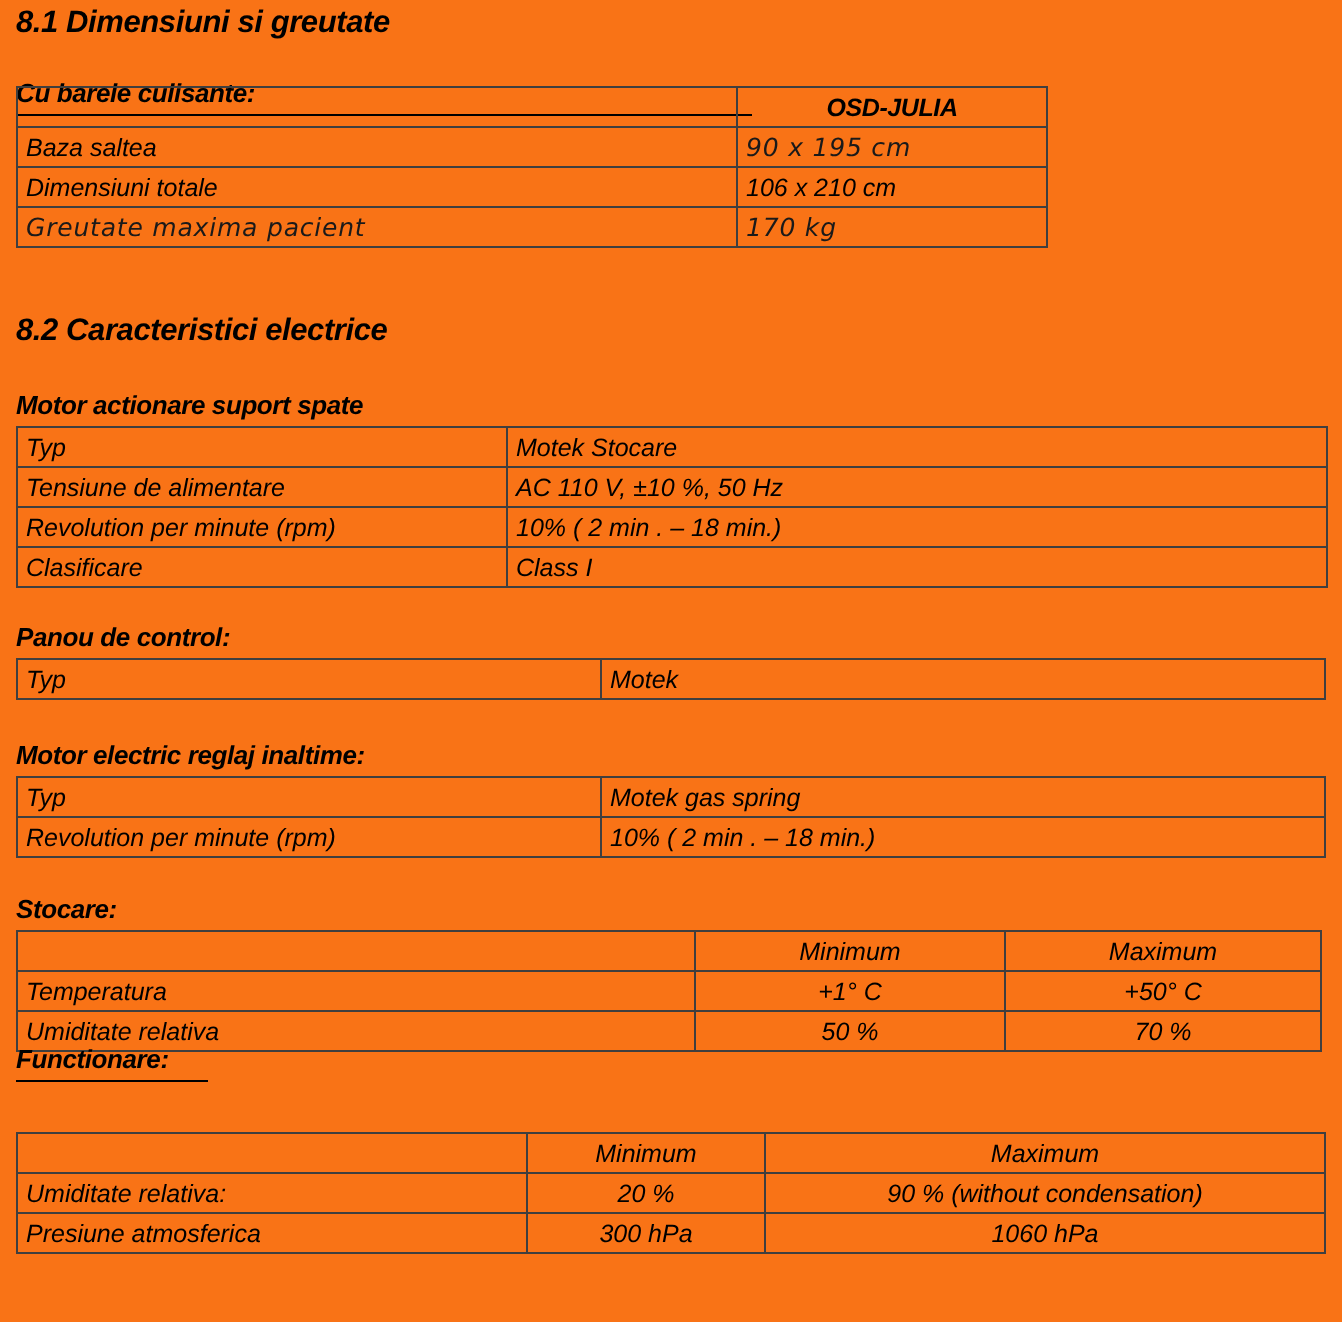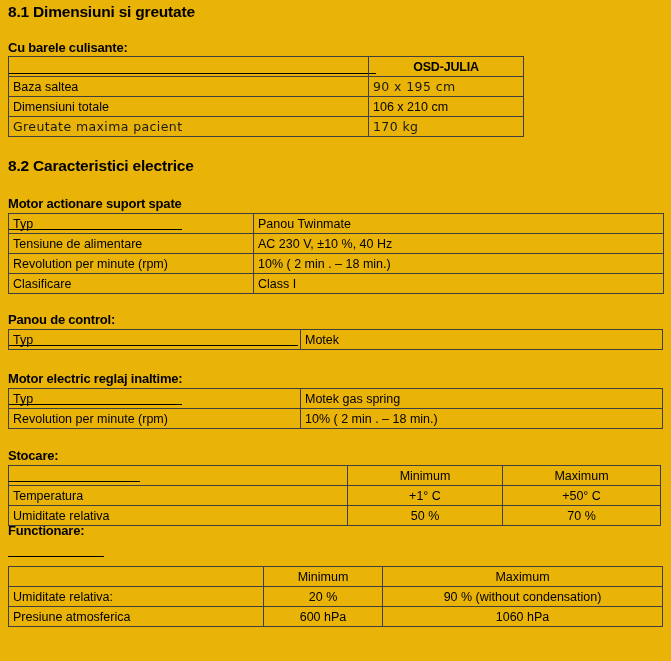--- a/index.html
+++ b/index.html
@@ -6,10 +6,11 @@
   #page{
     position:relative;
     width:671px;height:661px;
-    background:#eab308;
+    background:#f97316;
     font-family:"Liberation Sans",sans-serif;
     color:#000;
     overflow:hidden;
+    font-style:italic;
   }
   .abs{position:absolute;left:8px;}
   .h1{

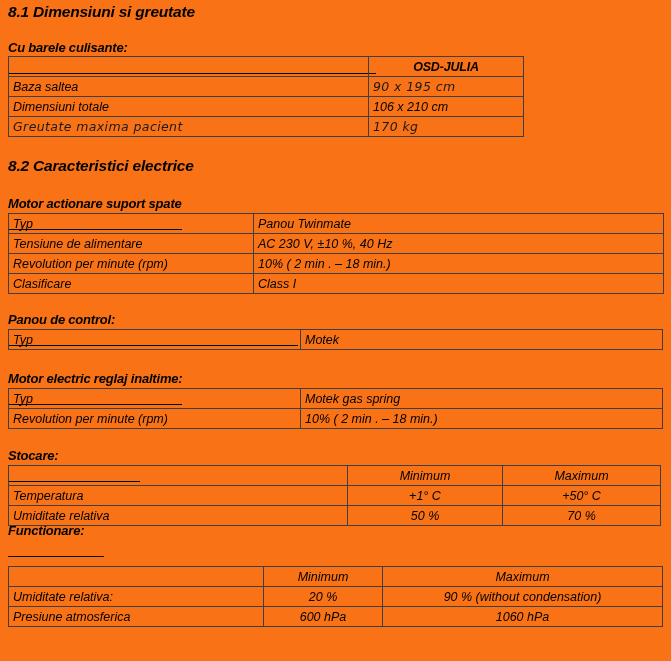--- a/index.html
+++ b/index.html
@@ -21,7 +21,7 @@
     display:inline-block;
     font-size:13px;font-weight:bold;letter-spacing:-0.2px;
     border-bottom:1.5px solid #000;
-    padding-bottom:18px;
+    padding-bottom:3px;
     white-space:nowrap;
   }
   table.tbl{

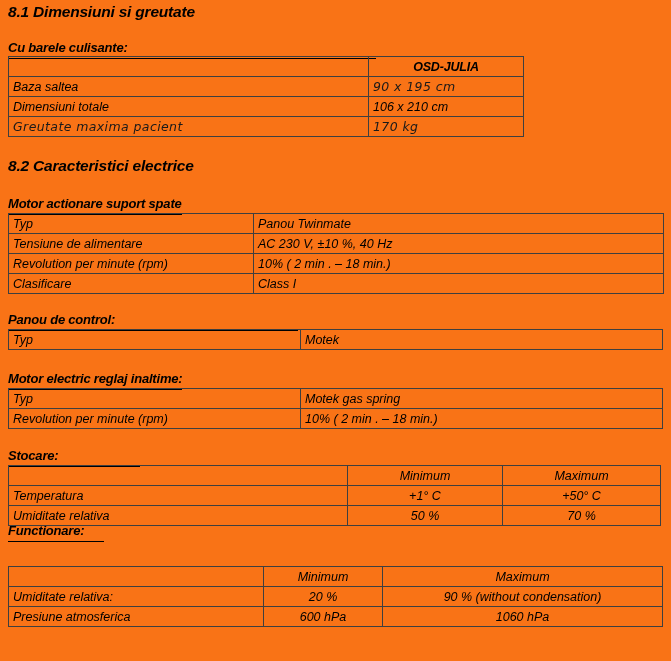--- a/index.html
+++ b/index.html
@@ -56,7 +56,7 @@
     <span class="h3" style="min-width:368px">Cu barele culisante:</span>
   </div>
 
-  <table class="tbl" style="top:56px;width:515px">
+  <table class="tbl" style="top:43px;width:515px">
     <colgroup>
         <col style="width:360px">
         <col style="width:155px">

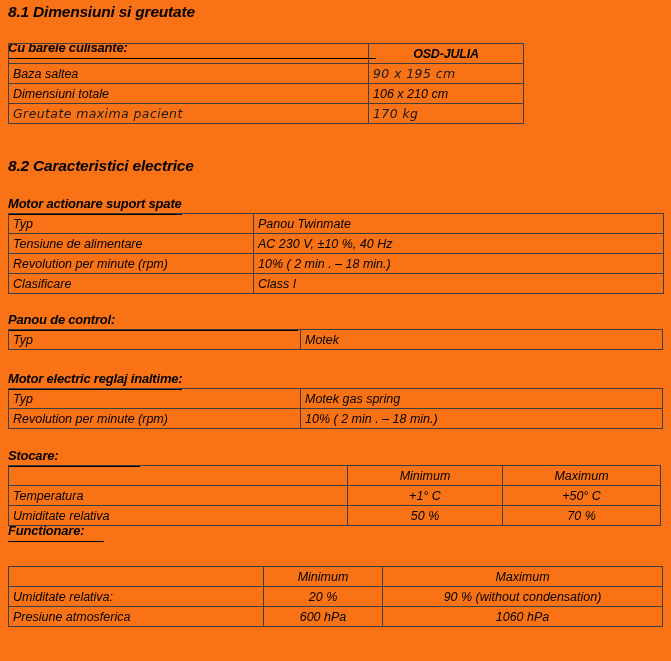--- a/index.html
+++ b/index.html
@@ -95,7 +95,7 @@
     <tbody>
         <tr>
       <td class="lbl">Typ</td>
-      <td class="val">Panou Twinmate</td>
+      <td class="val">Motek Stocare</td>
     </tr>
     <tr>
       <td class="lbl">Tensiune de alimentare</td>

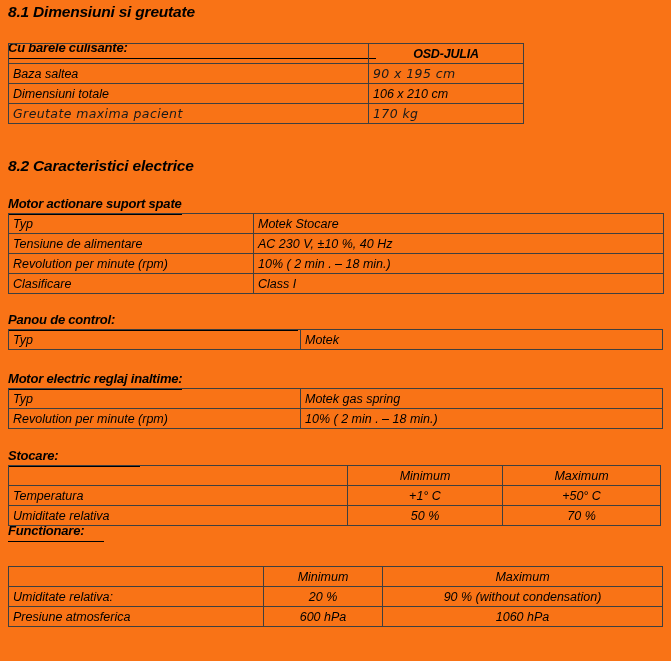--- a/index.html
+++ b/index.html
@@ -99,7 +99,7 @@
     </tr>
     <tr>
       <td class="lbl">Tensiune de alimentare</td>
-      <td class="val">AC 230 V, ±10 %, 40 Hz</td>
+      <td class="val">AC 110 V, ±10 %, 50 Hz</td>
     </tr>
     <tr>
       <td class="lbl">Revolution per minute (rpm)</td>

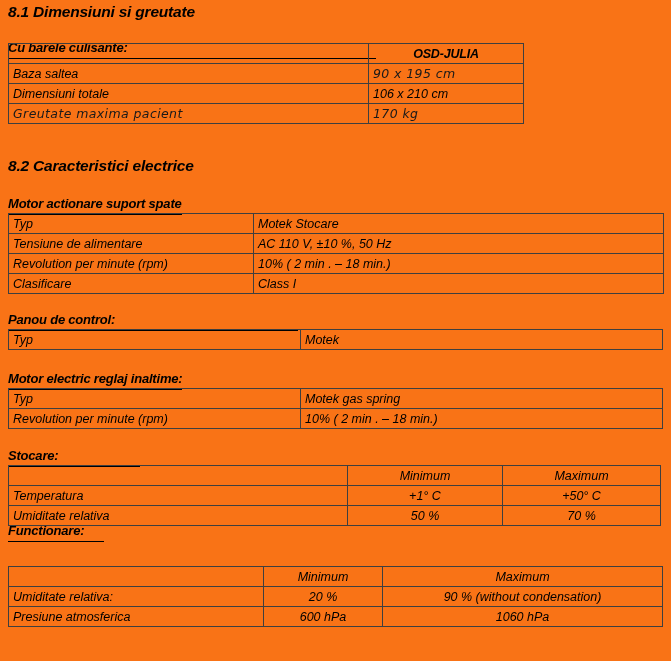--- a/index.html
+++ b/index.html
@@ -202,7 +202,7 @@
     </tr>
     <tr>
       <td class="lbl">Presiune atmosferica</td>
-      <td class="ctr">600 hPa</td>
+      <td class="ctr">300 hPa</td>
       <td class="ctr">1060 hPa</td>
     </tr>
   </tbody>

